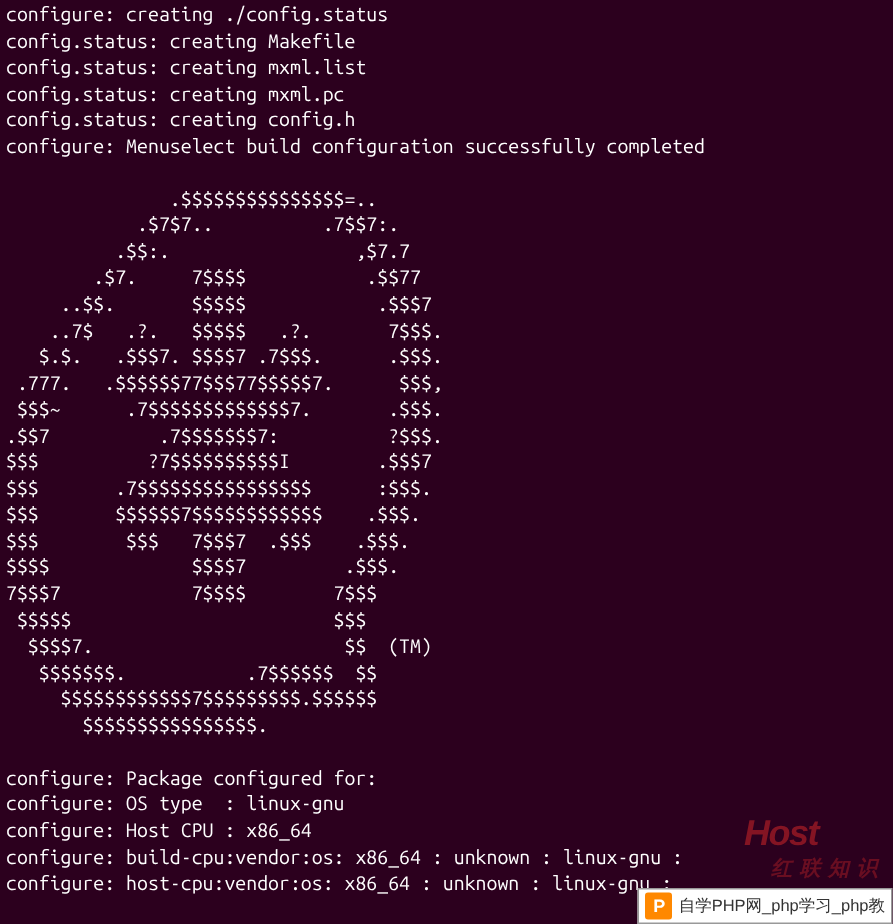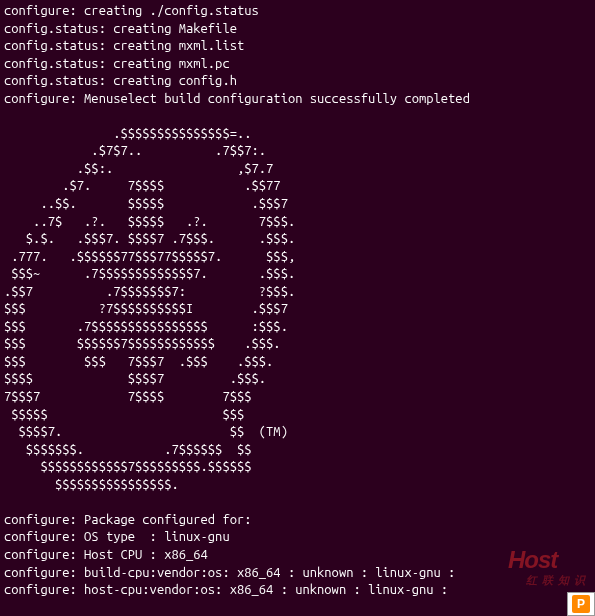--- a/index.html
+++ b/index.html
@@ -38,7 +38,7 @@
       letter-spacing: -1px;
     }
     .watermark-red .sub {
-      font-size: 11px;
+      font-size: 14px;
       letter-spacing: 5px;
       display: block;
       margin-top: -3px;

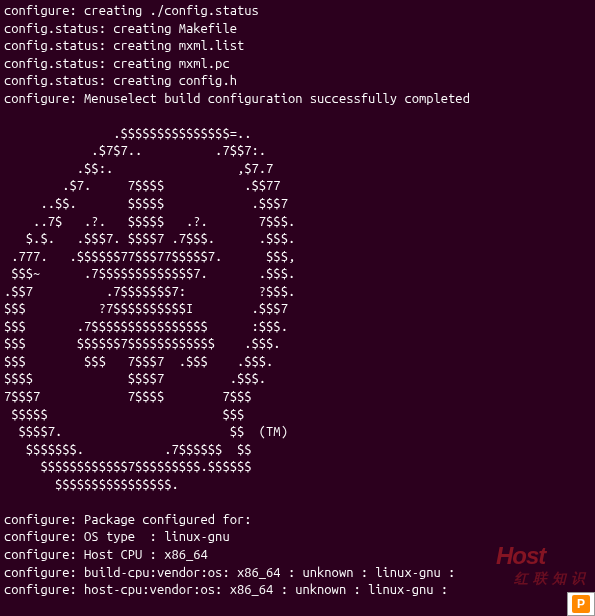--- a/index.html
+++ b/index.html
@@ -89,6 +89,7 @@
   <div class="footer-icon">
     <span>P</span>
   </div>
+  <span class="footer-text">自学PHP网_php学习_php教</span>
 </div>
 
 </body></html>

